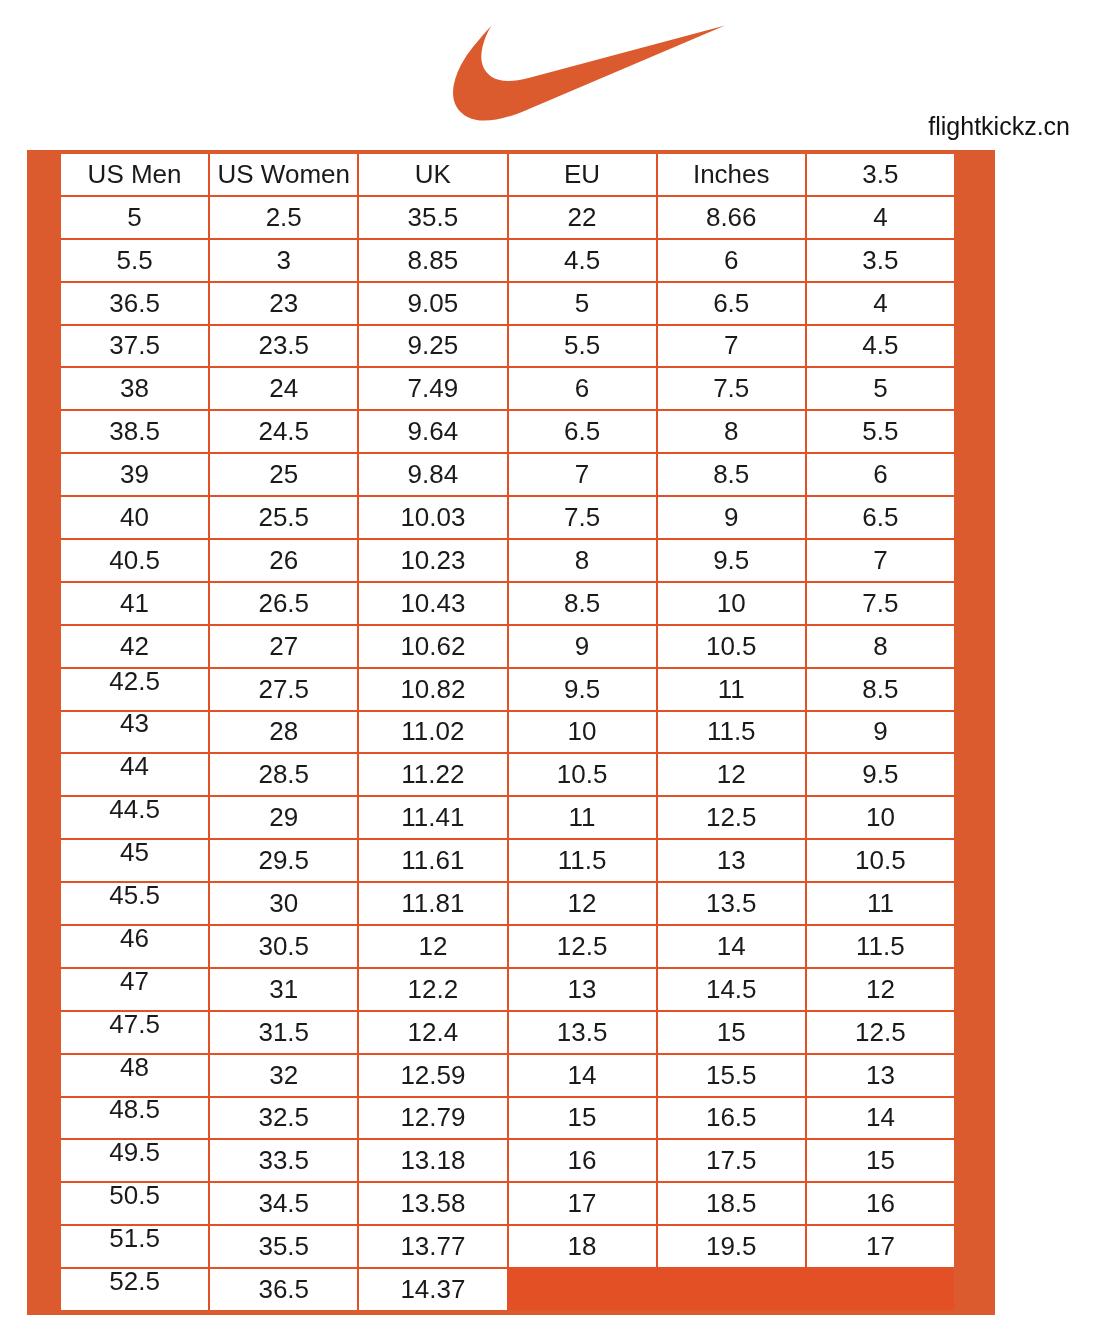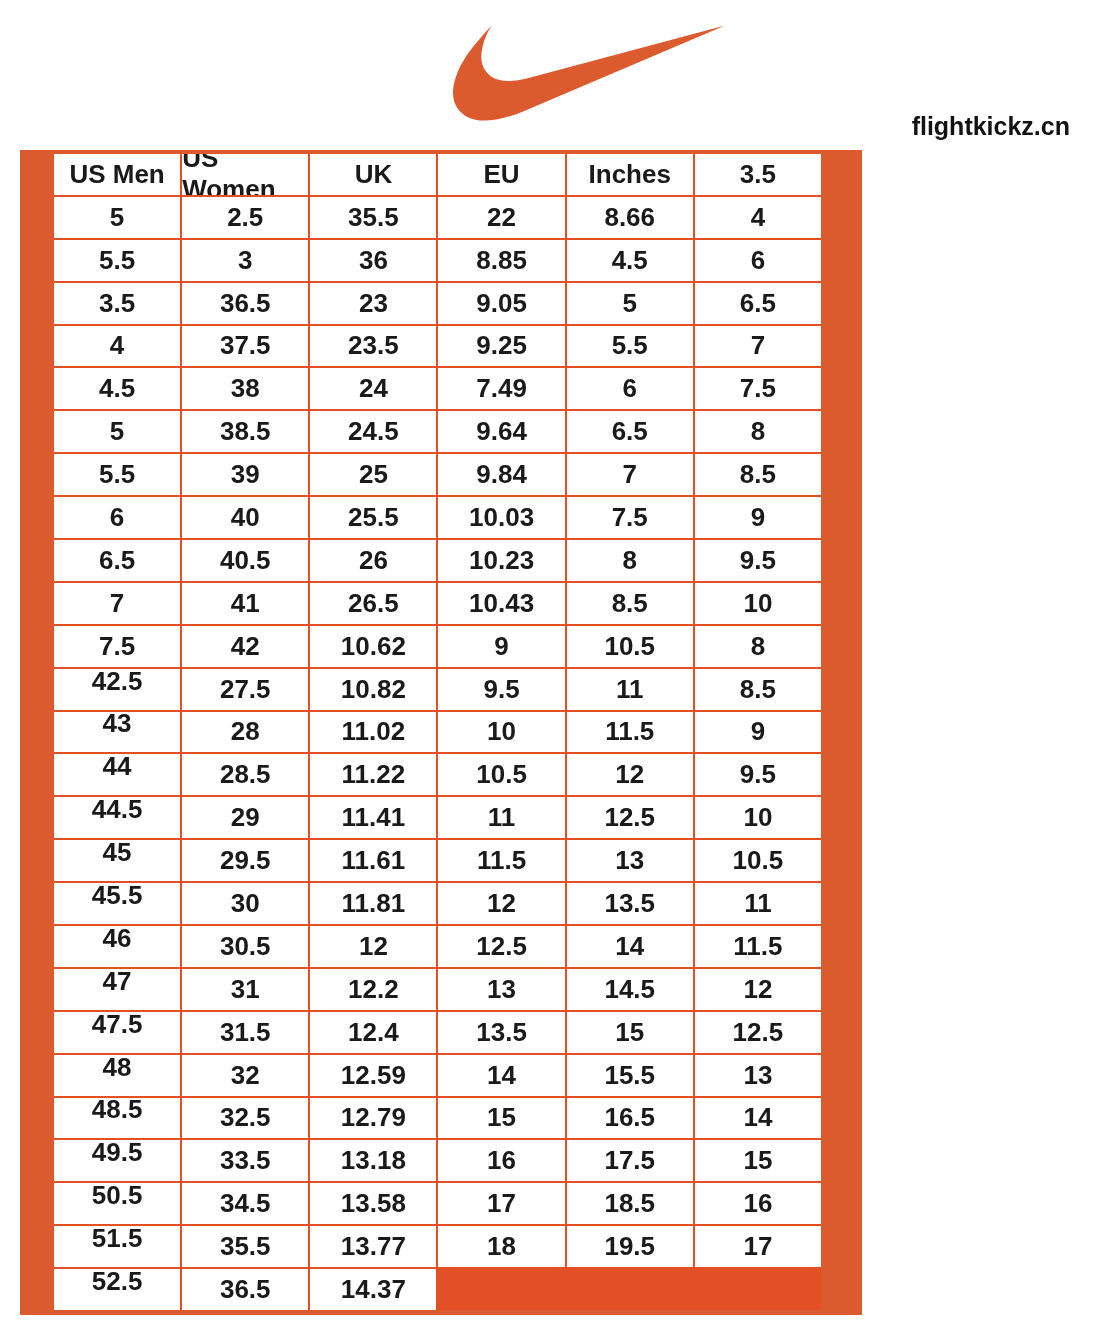--- a/index.html
+++ b/index.html
@@ -14,7 +14,6 @@
     height: 1337px;
     background: #ffffff;
     overflow: hidden;
-    font-weight: bold;
   }
   .swoosh {
     position: absolute;

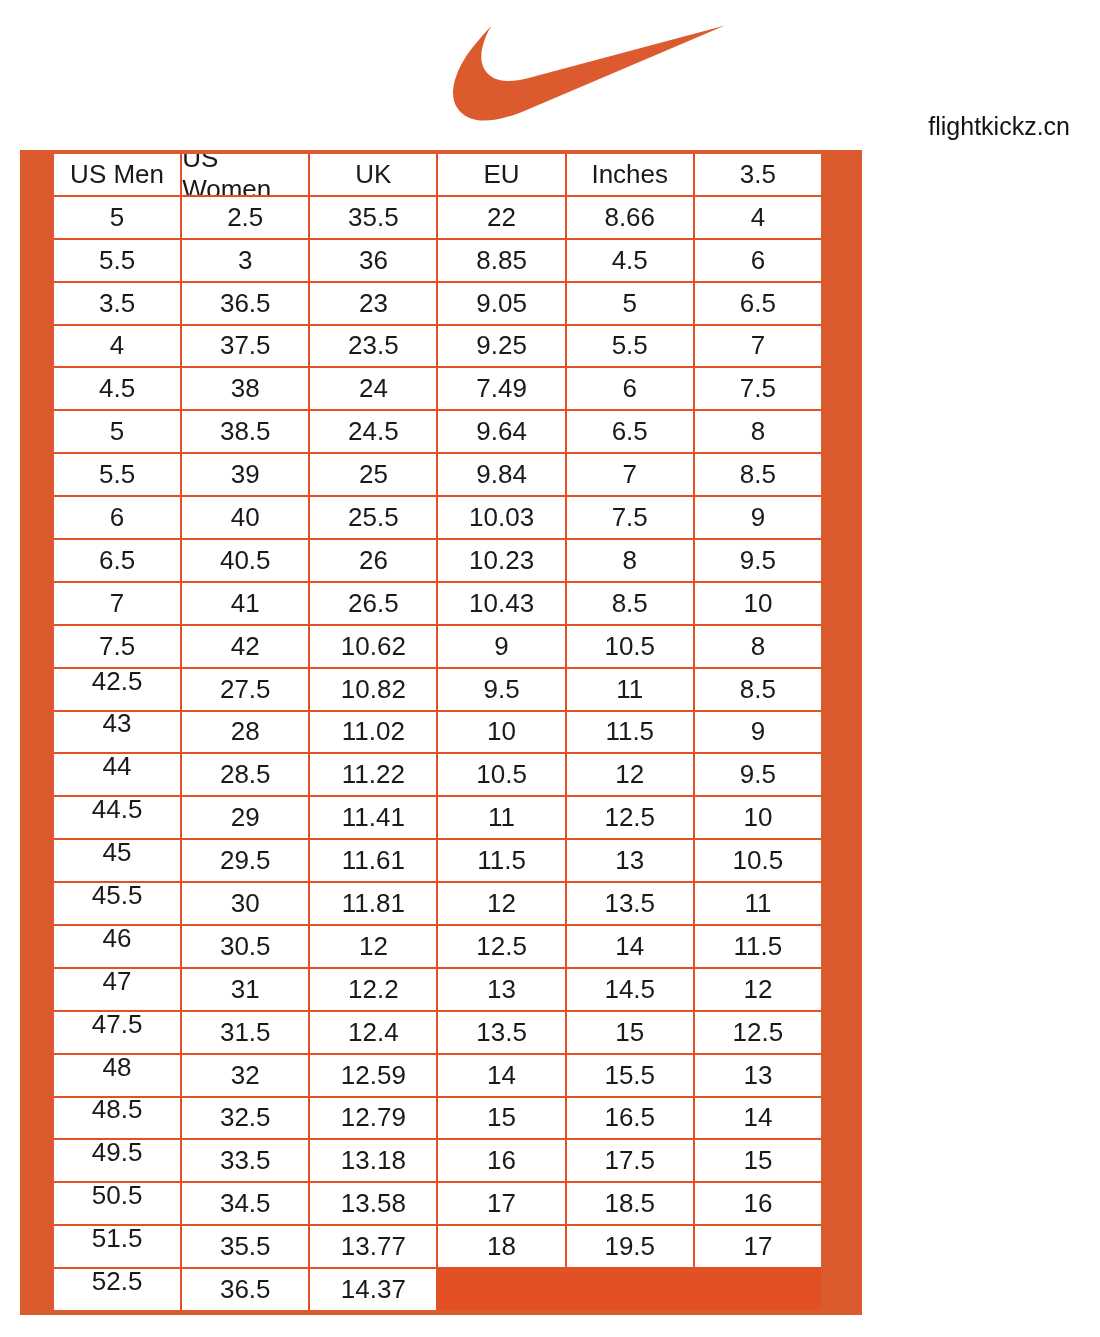--- a/index.html
+++ b/index.html
@@ -32,9 +32,9 @@
   }
   .frame {
     position: absolute;
-    left: 20px;
+    left: 27px;
     top: 150px;
-    width: 842px;
+    width: 968px;
     height: 1165px;
     box-sizing: border-box;
     padding: 4px 41px 5px 34px; 

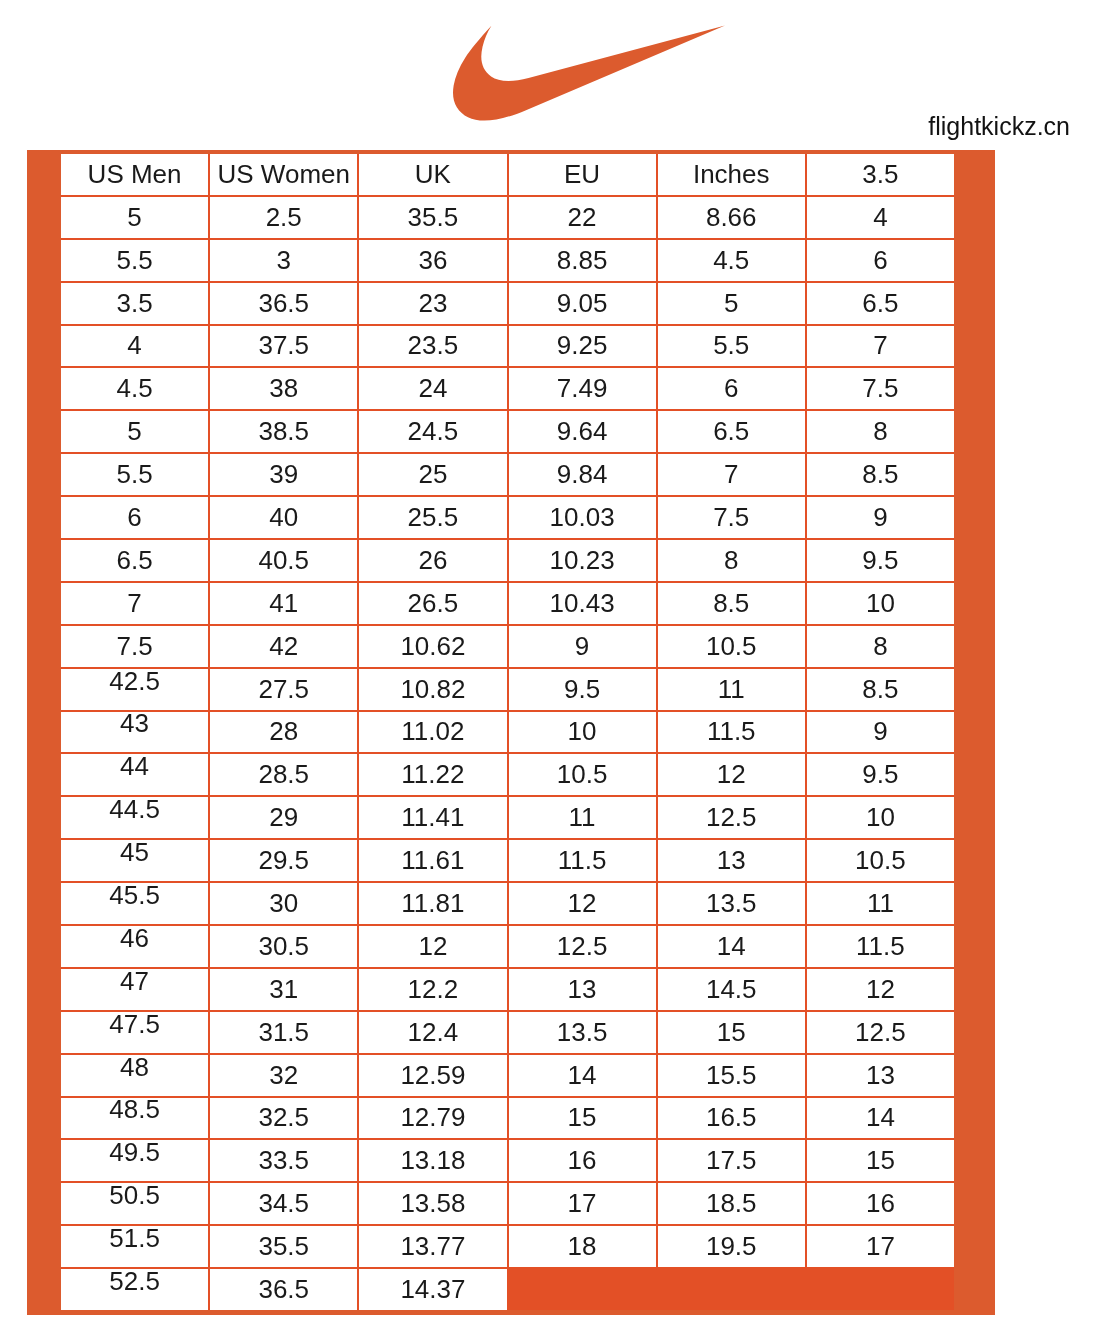--- a/index.html
+++ b/index.html
@@ -119,9 +119,6 @@
           <span>3</span>
         </div>
         <div class="cell">
-          <span>36</span>
-        </div>
-        <div class="cell">
           <span>8.85</span>
         </div>
         <div class="cell">

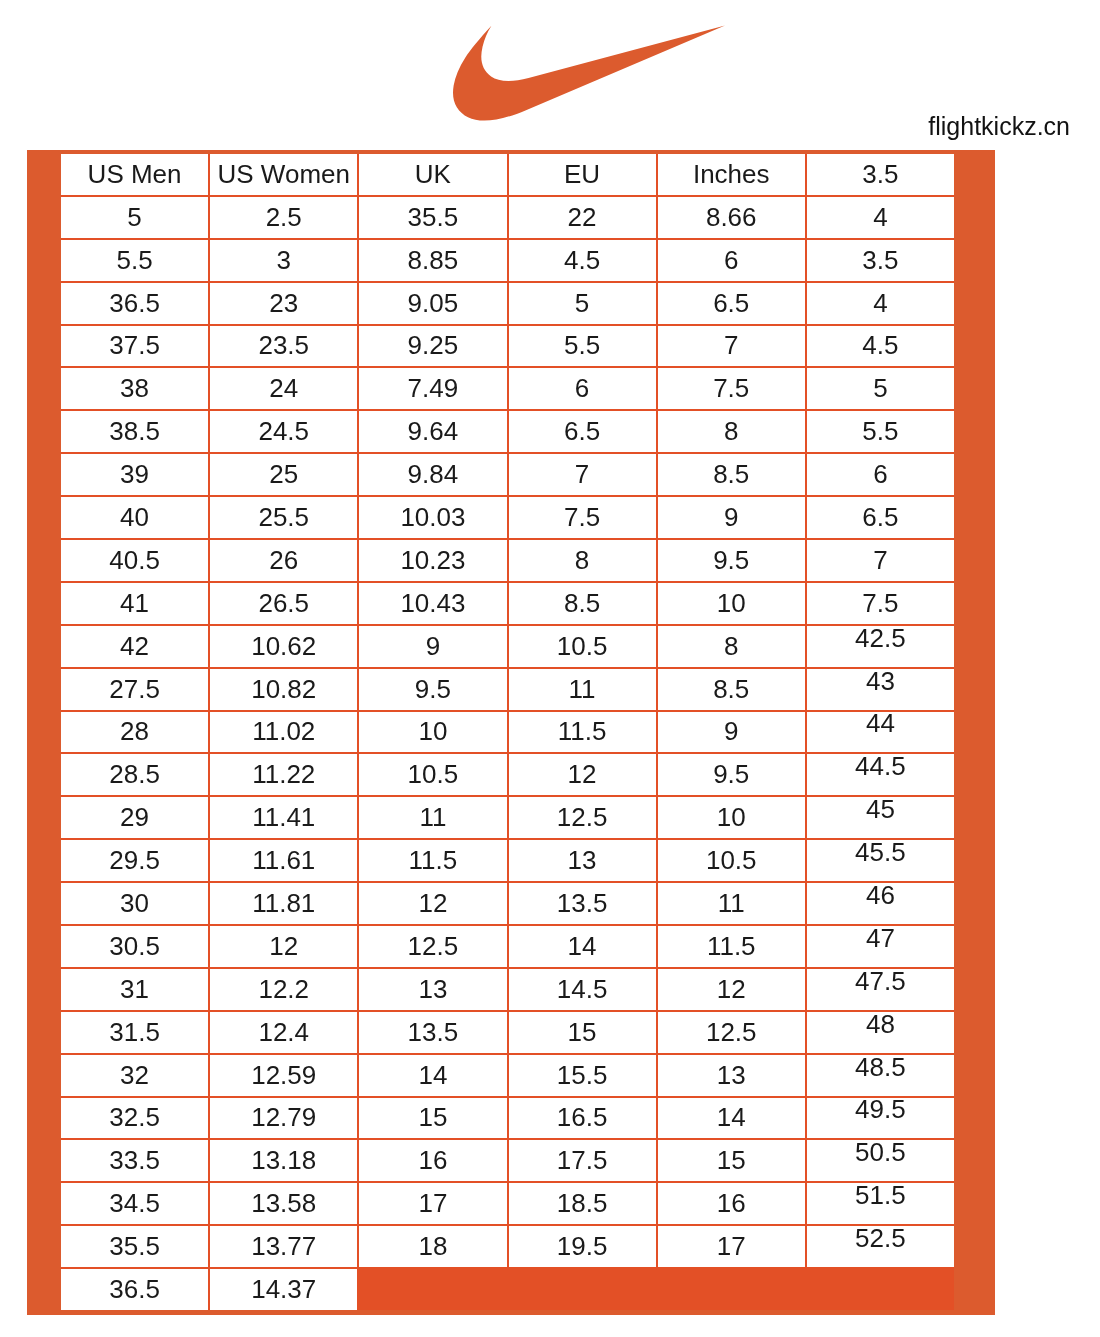--- a/index.html
+++ b/index.html
@@ -278,6 +278,9 @@
           <span>42</span>
         </div>
         <div class="cell">
+          <span>27</span>
+        </div>
+        <div class="cell">
           <span>10.62</span>
         </div>
         <div class="cell">

